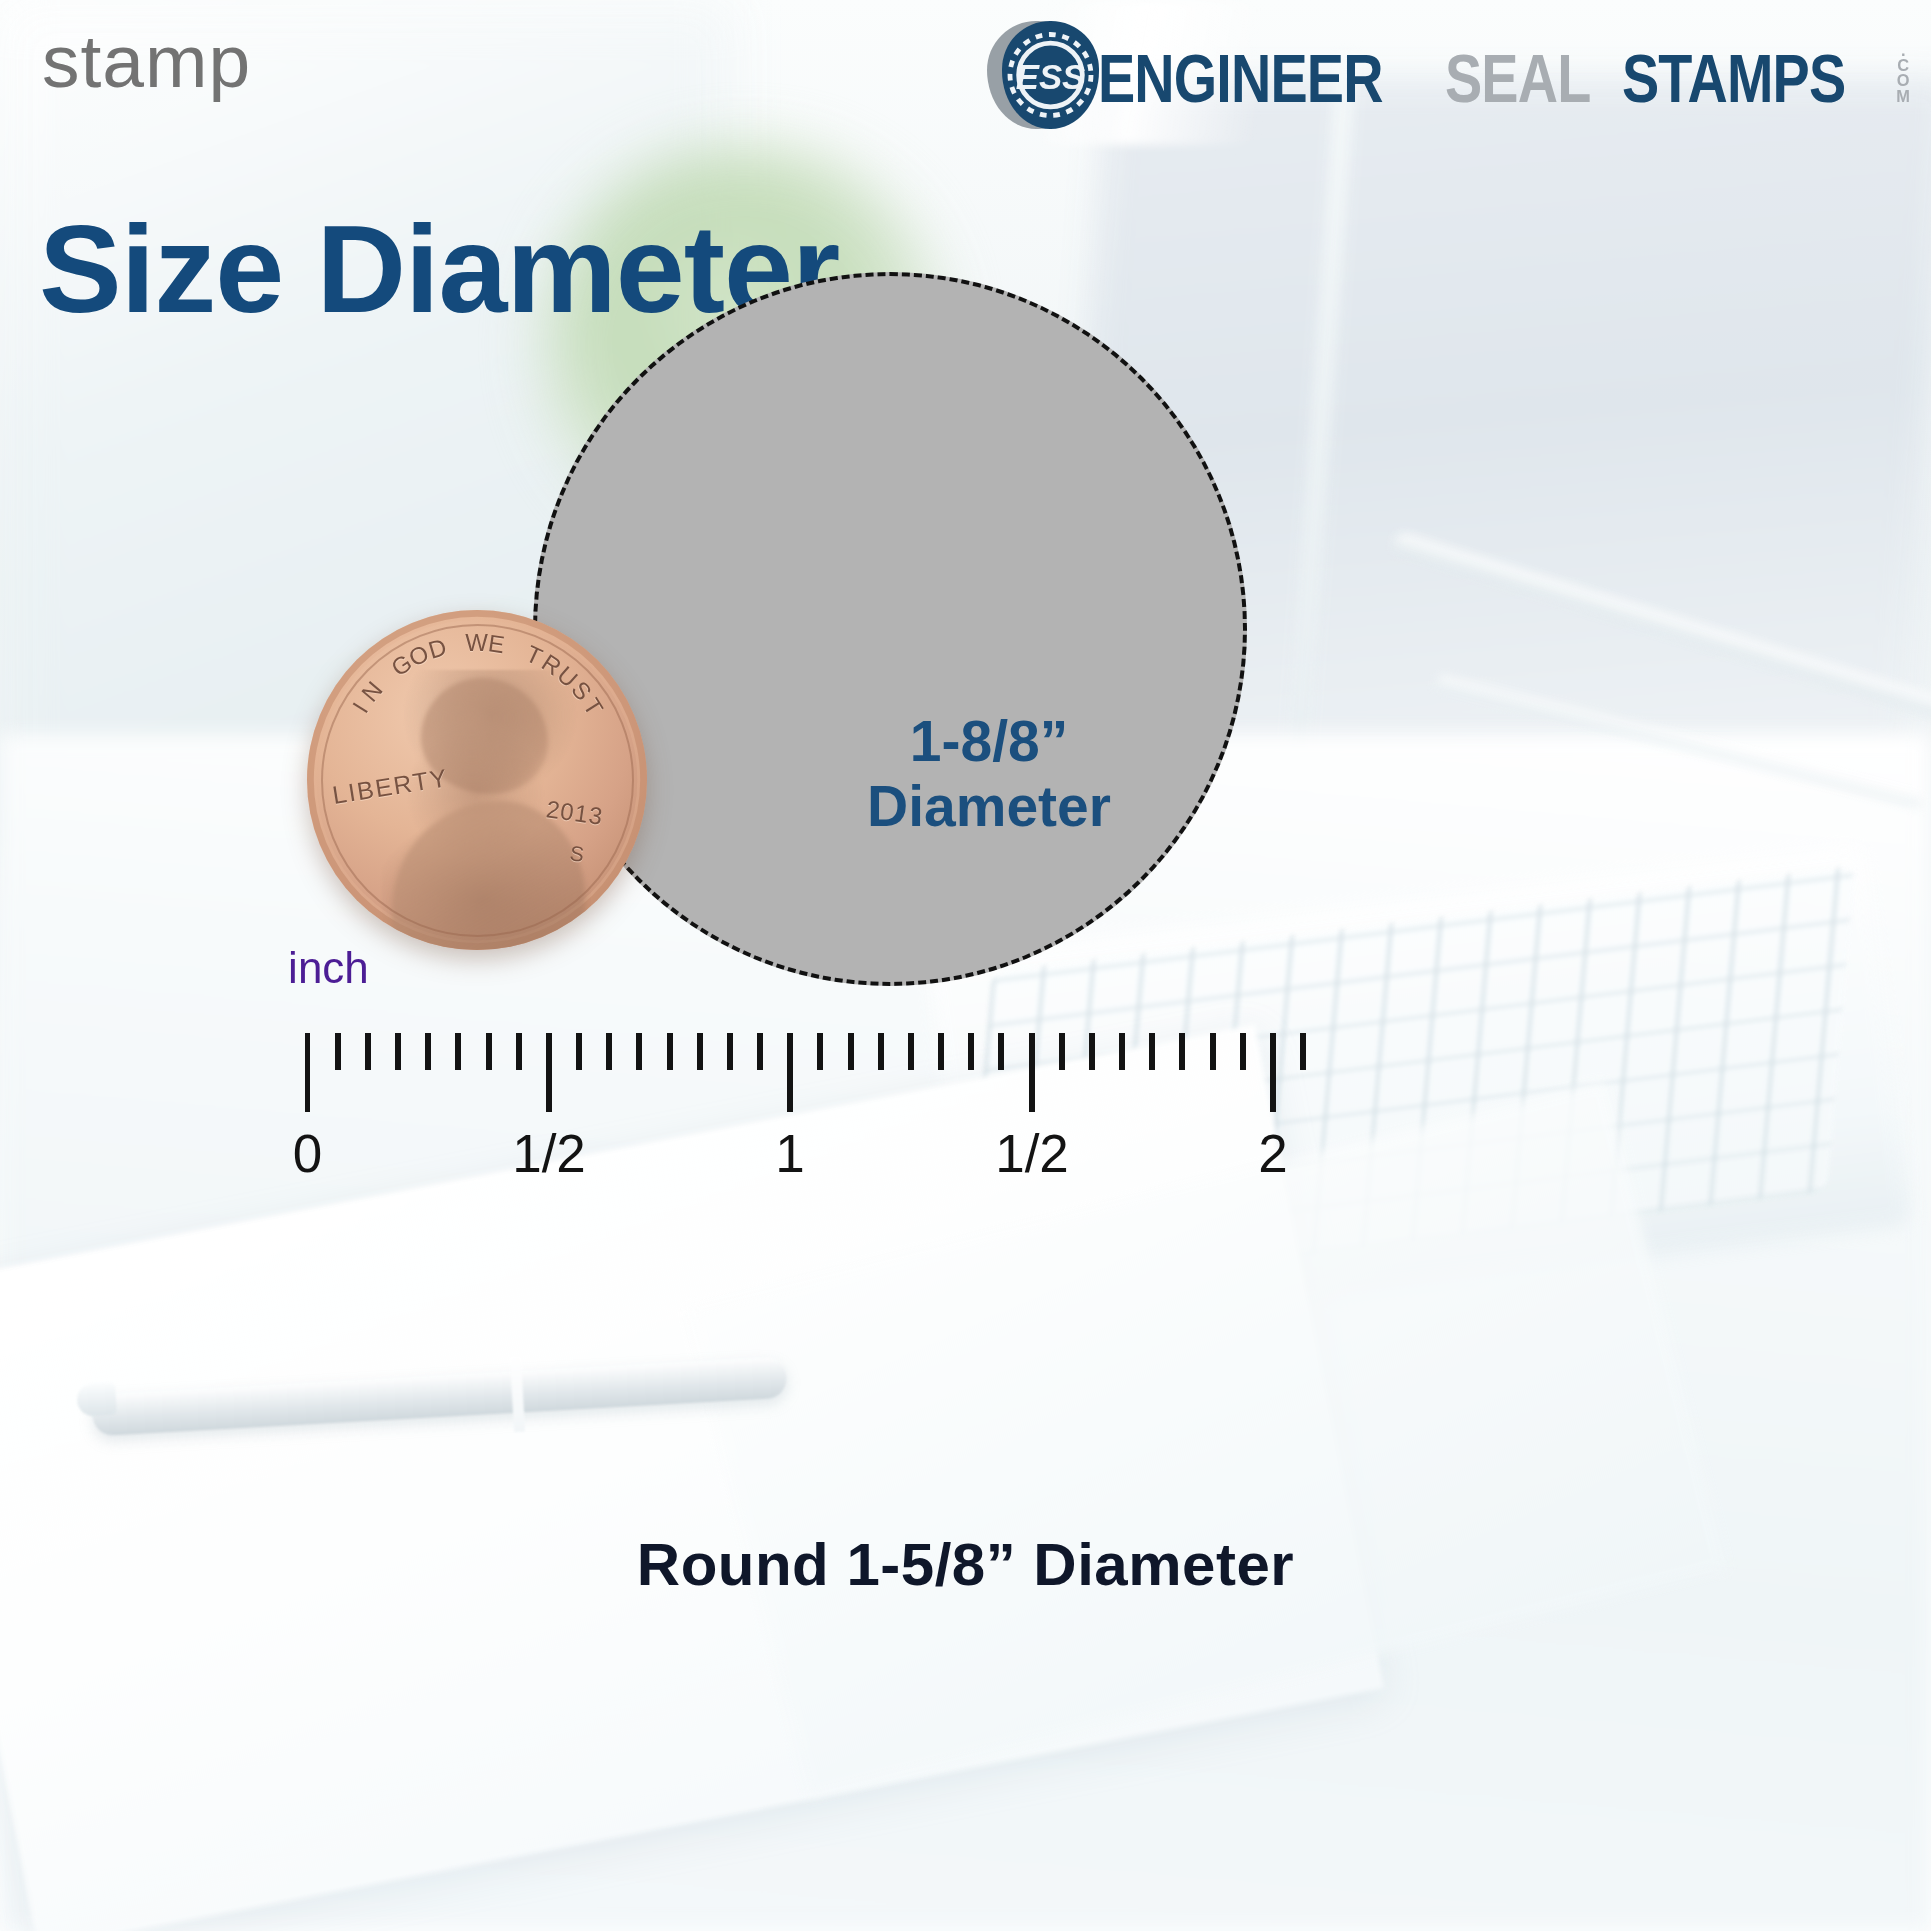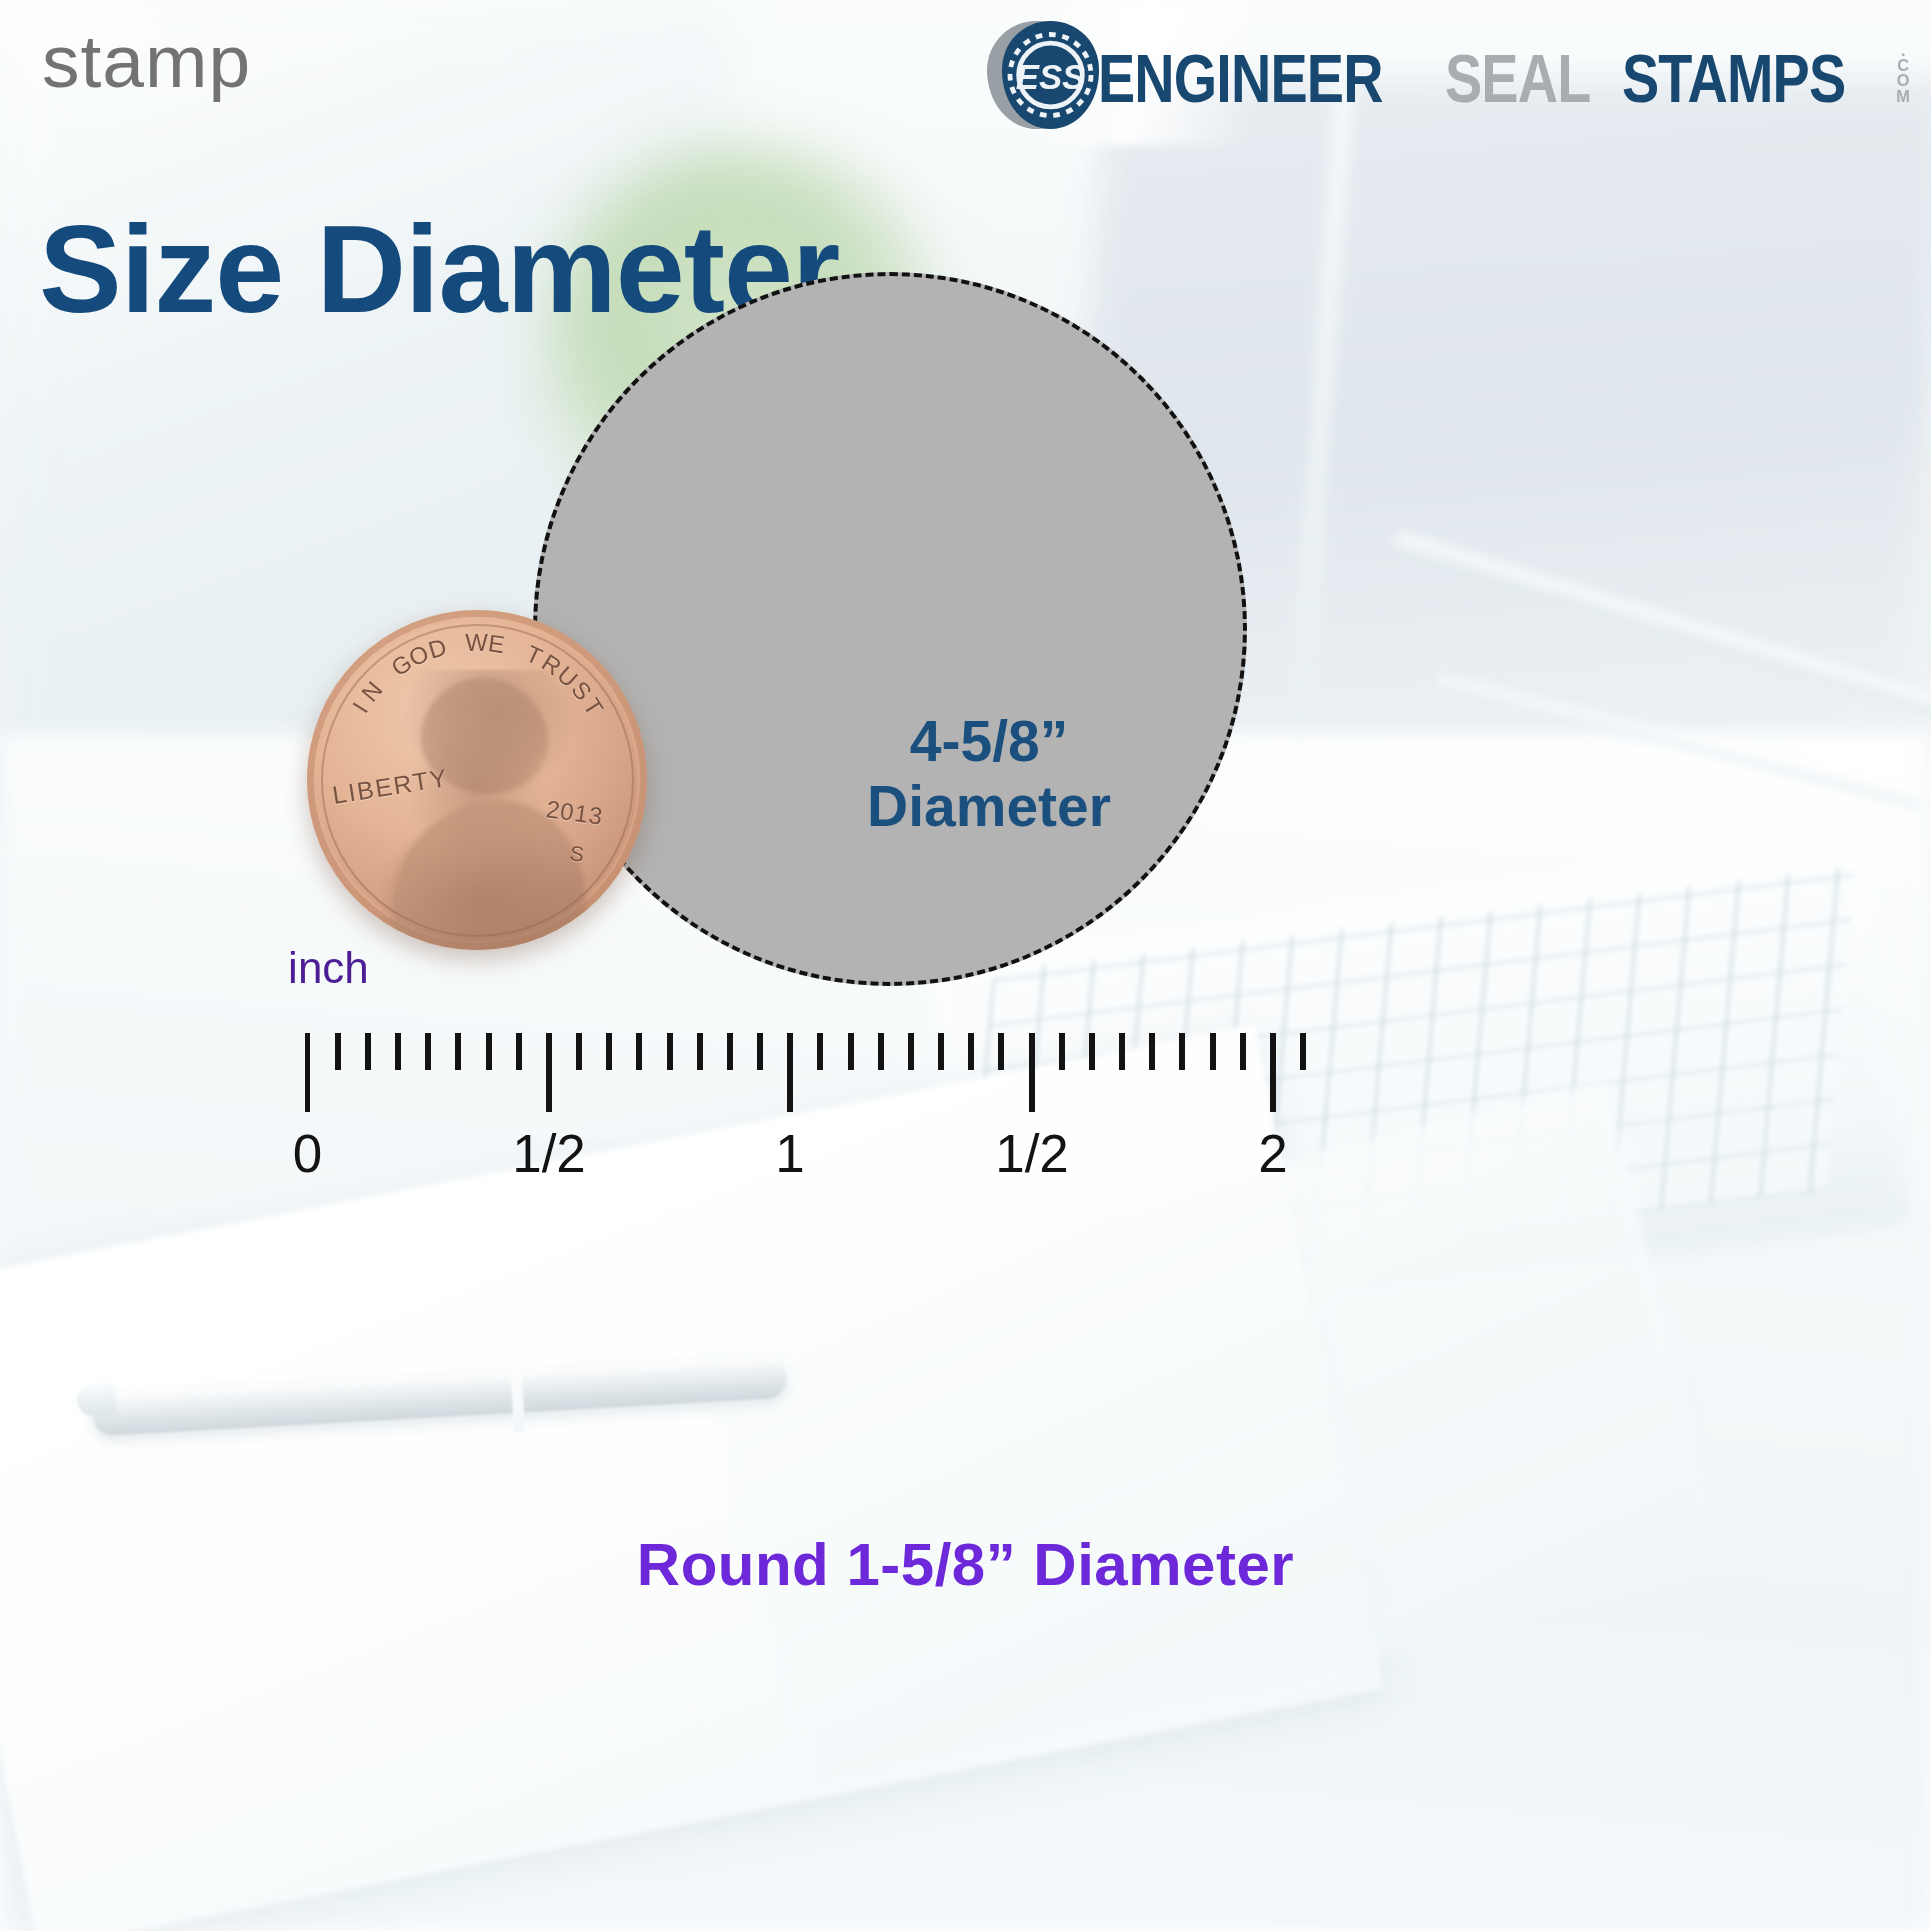--- a/index.html
+++ b/index.html
@@ -449,7 +449,7 @@
 
   <div class="stamp-shape">
     <div class="stamp-label">
-      <div>4-5/8”</div>
+      <div>1-8/8”</div>
       <div>Diameter</div>
     </div>
   </div>

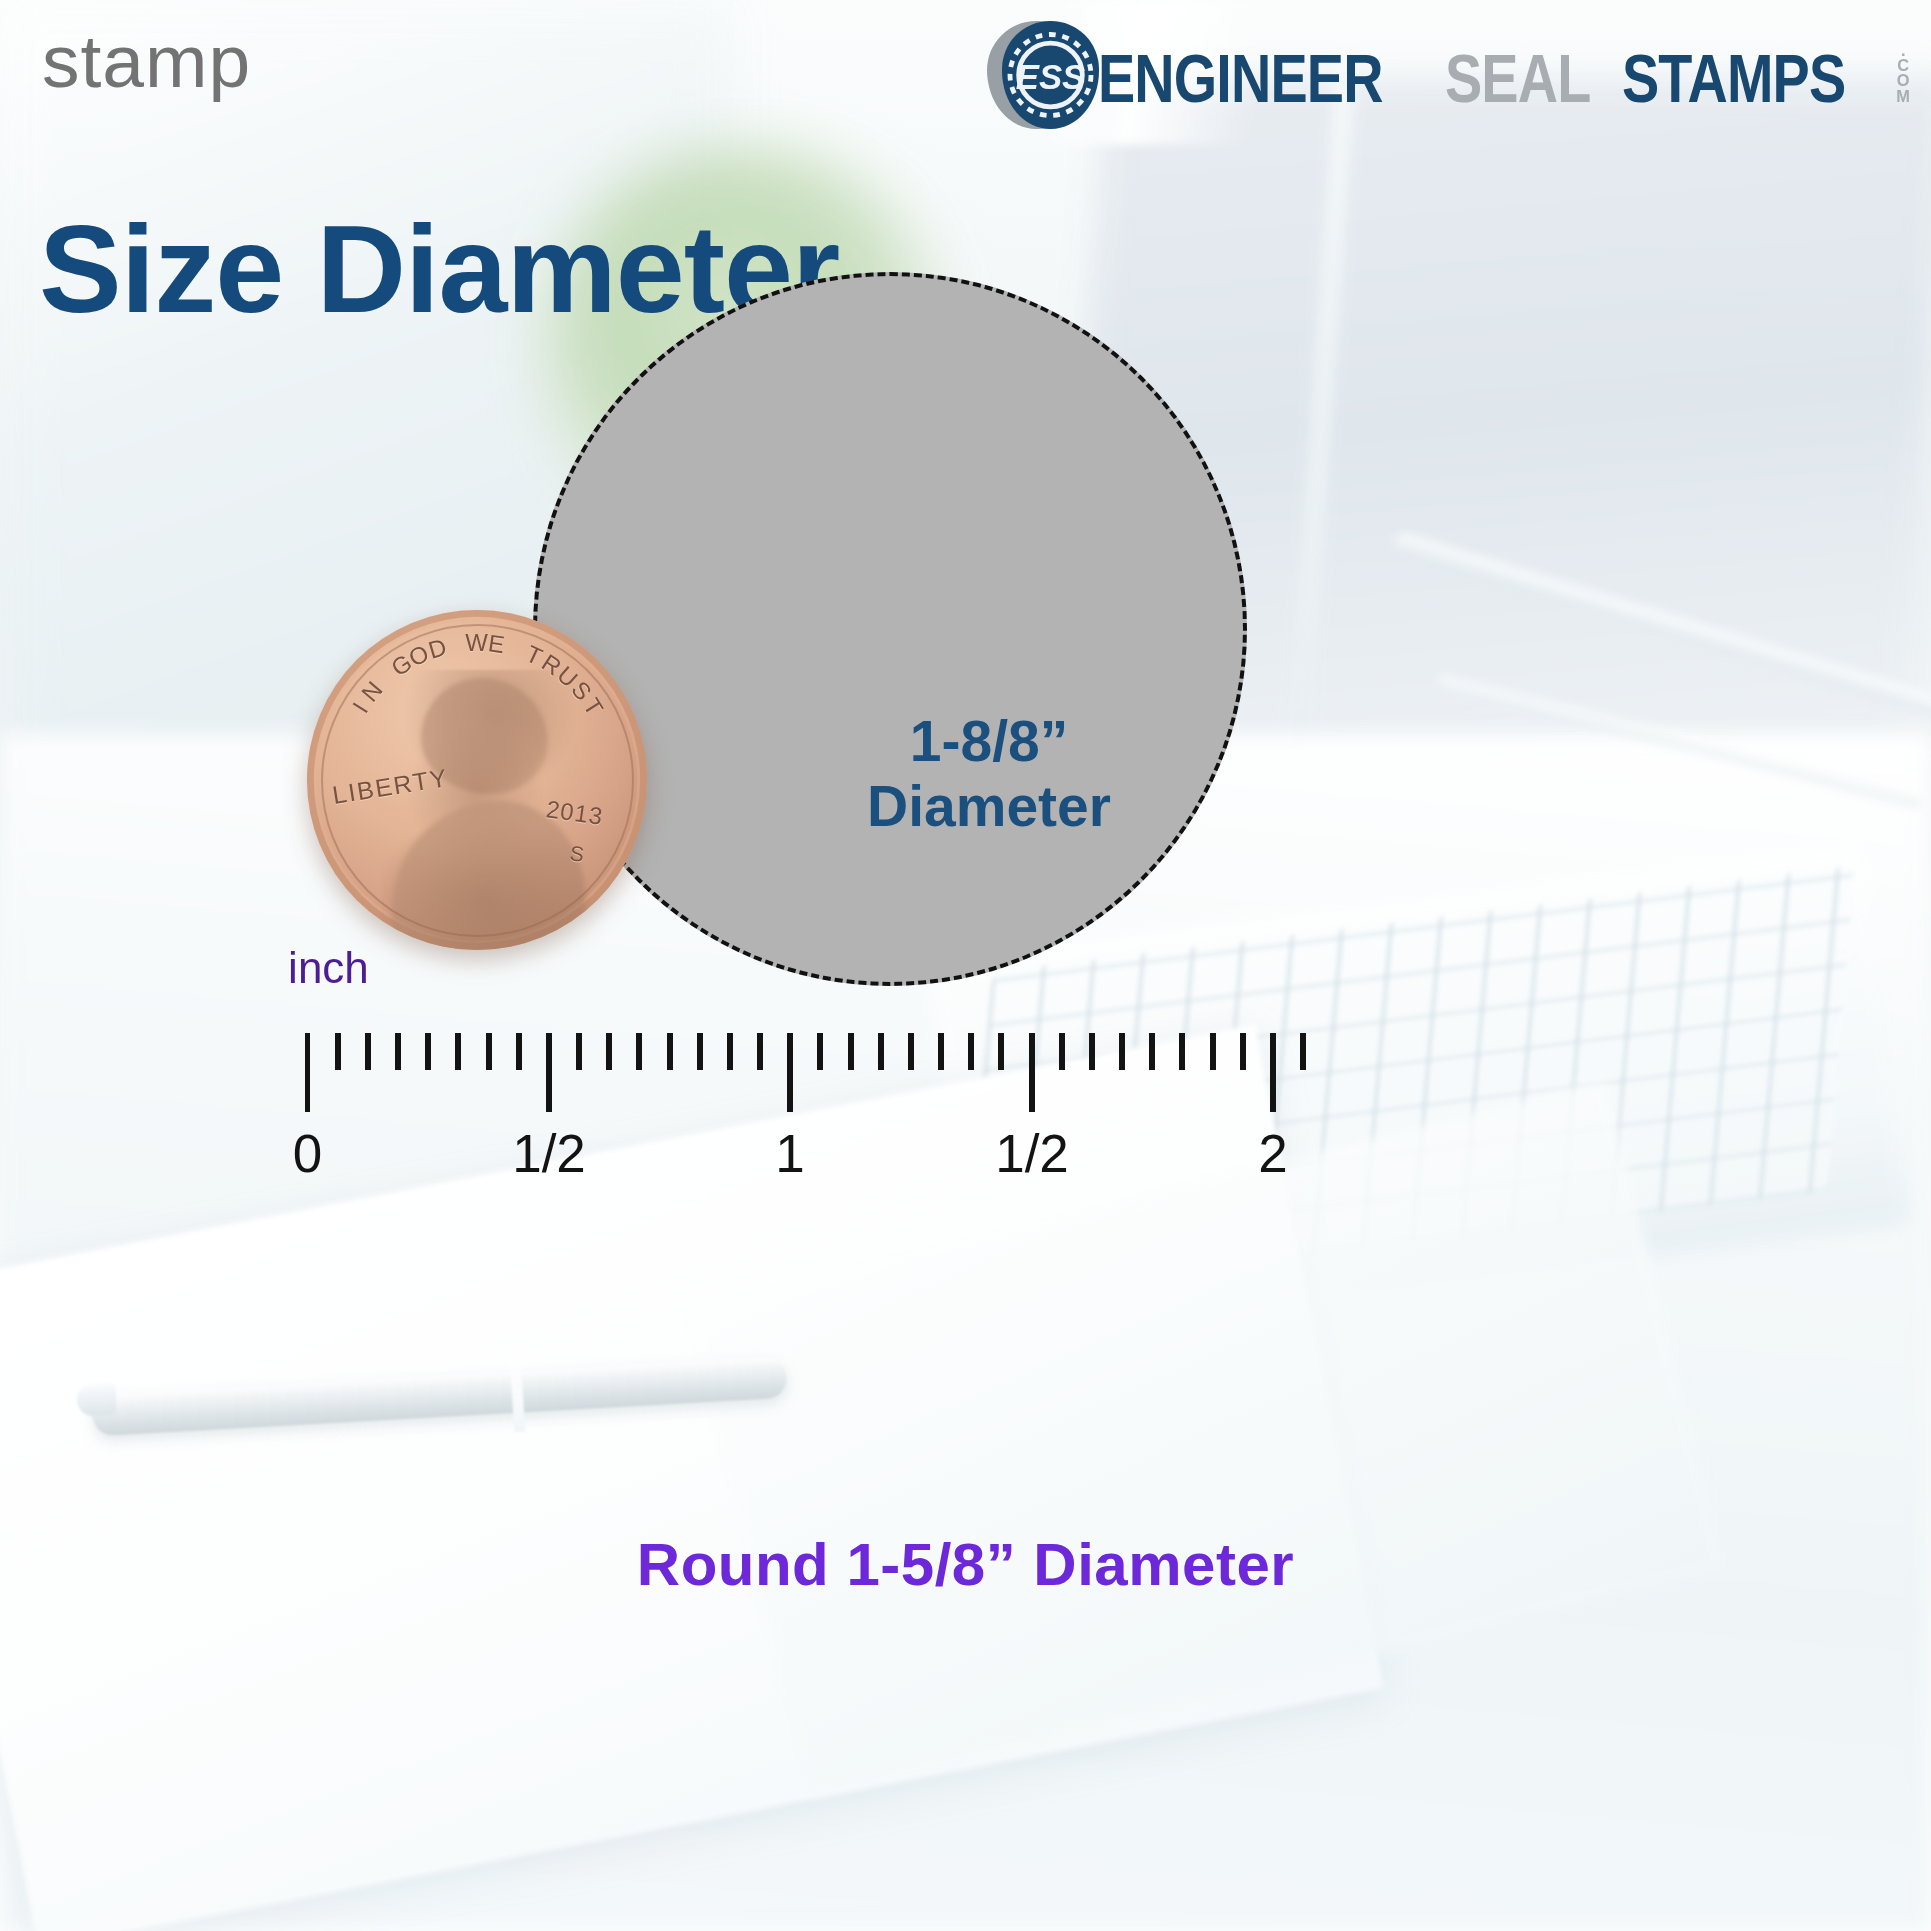--- a/index.html
+++ b/index.html
@@ -390,7 +390,7 @@
     left: 0; right: 0;
     top: 1530px;
     text-align: center;
-    color: #6d28d9;
+    color: #0f172a;
     font-size: 60px;
     font-weight: 700;
     letter-spacing: 0.5px;

